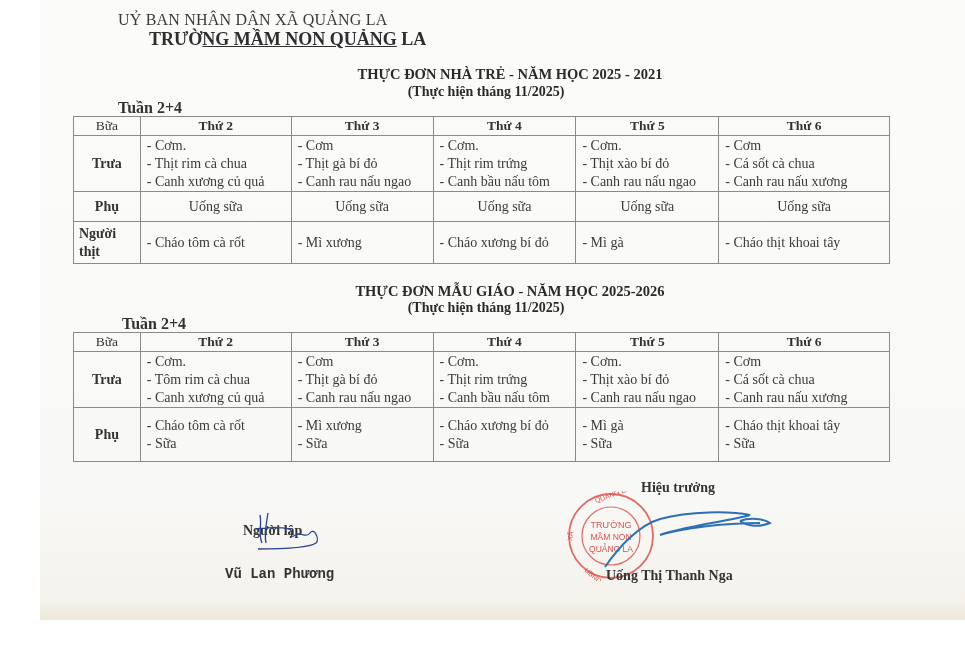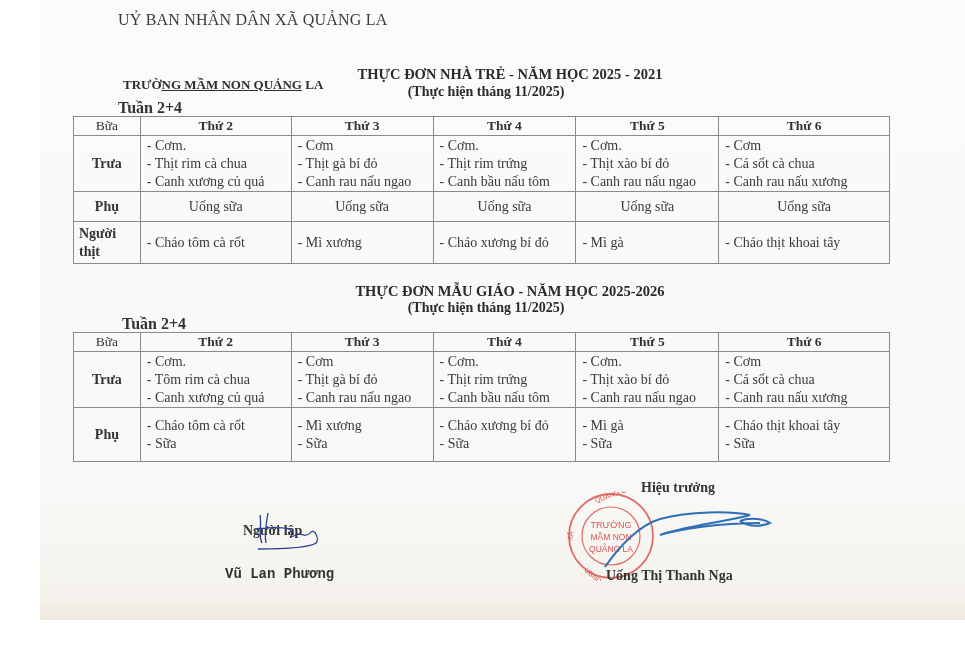--- a/index.html
+++ b/index.html
@@ -10,7 +10,7 @@
   .paper-shadow { position:absolute; left:40px; top:600px; width:925px; height:20px;
            background:linear-gradient(180deg,rgba(240,232,220,0) 0%,#efe8dc 100%); }
   .hdr1 { position:absolute; left:118px; top:11px; font-size:16px; color:#3a3a3a; letter-spacing:0.2px; }
-  .hdr2 { position:absolute; left:123px; top:29px; font-size:13px; font-weight:bold; color:#2e2e2e;margin-top:48px; }
+  .hdr2 { position:absolute; left:149px; top:29px; font-size:18px; font-weight:bold; color:#2e2e2e; }
   .hdr2 .ul { text-decoration:underline; }
   .title { position:absolute; width:600px; left:210px; text-align:center; font-weight:bold; font-size:14.5px; color:#2a2a2a; }
   .subtitle { position:absolute; width:600px; left:168px; text-align:center; font-weight:bold; font-size:14px; color:#2a2a2a; }

